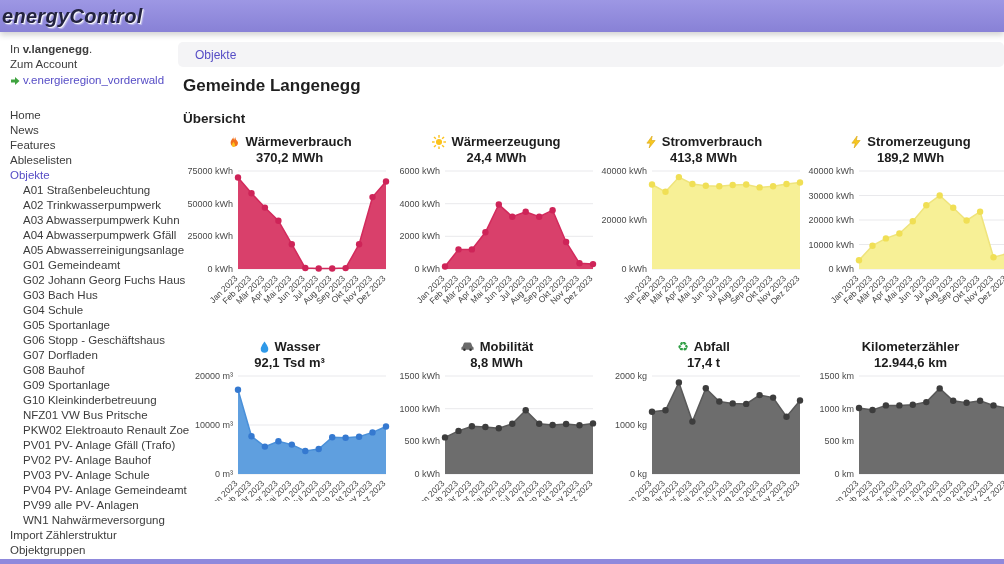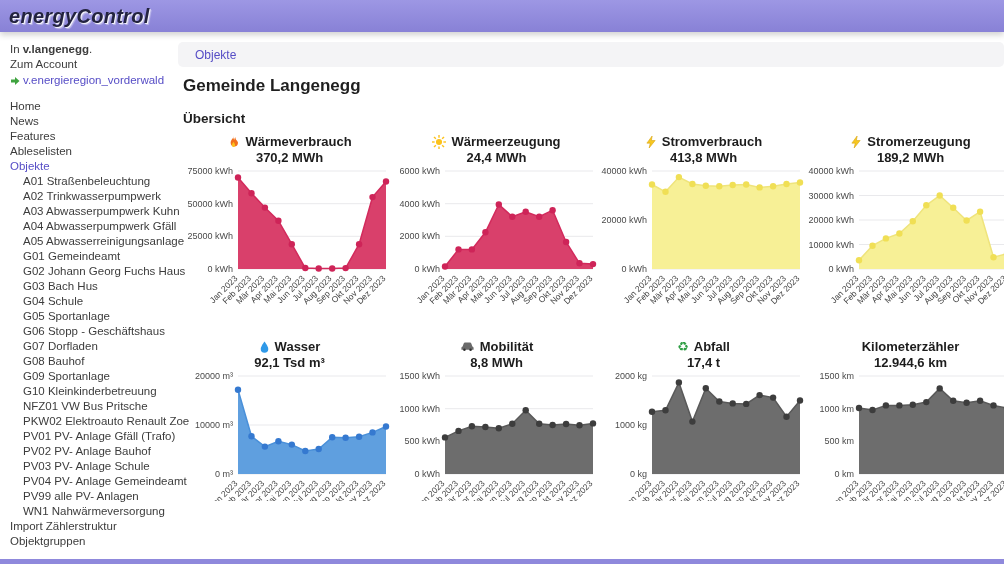--- a/index.html
+++ b/index.html
@@ -6,7 +6,7 @@
   html,body{width:1004px;height:564px;overflow:hidden}
   body{font-family:"Liberation Sans","DejaVu Sans",sans-serif;background:#fff}
   a{text-decoration:none}
-  .app-header{height:32px;background:linear-gradient(180deg,#9d97e4,#8881d6);display:flex;align-items:center;padding-left:9px;box-shadow:0 3px 6px rgba(0,0,0,.18);position:relative;z-index:2}
+  .app-header{height:32px;background:linear-gradient(180deg,#9d97e4,#8881d6);display:flex;align-items:center;padding-left:2px;box-shadow:0 3px 6px rgba(0,0,0,.18);position:relative;z-index:2}
   .logo{font-size:20px;font-weight:bold;font-style:italic;color:#23233f;text-shadow:1px 1px 0 rgba(255,255,255,.85),2px 2px 1px rgba(255,255,255,.4);letter-spacing:.3px}
   .layout{display:flex;height:469px}
   .sidebar{width:175px;flex:none;padding:10px 0 0 10px;font-size:11.5px;line-height:15px;color:#3c3c3c}

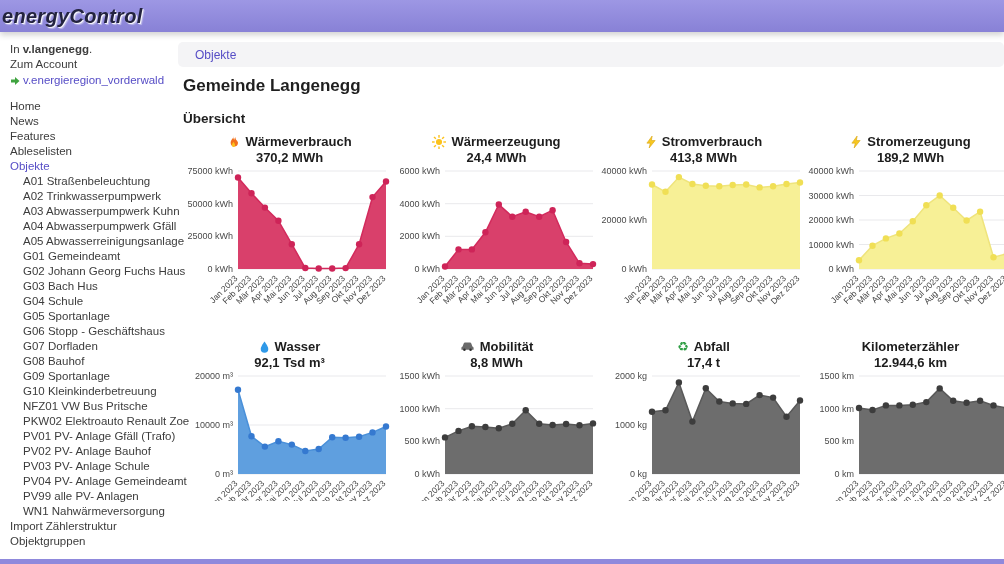--- a/index.html
+++ b/index.html
@@ -14,7 +14,7 @@
   .plain-link{color:#3c3c3c;cursor:pointer}
   .link-purple{color:#564dc6;cursor:pointer}
   .region-row{display:flex;gap:3px;margin-top:1px;white-space:nowrap}
-  .nav{margin-top:11px}
+  .nav{margin-top:20px}
   .nav-item{cursor:pointer;white-space:nowrap}
   .nav-item.active{color:#564dc6}
   .sub-item{padding-left:13px;cursor:pointer;white-space:nowrap}

